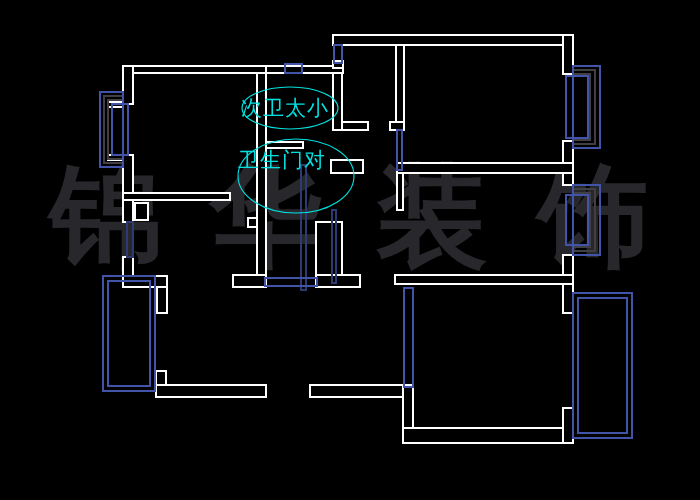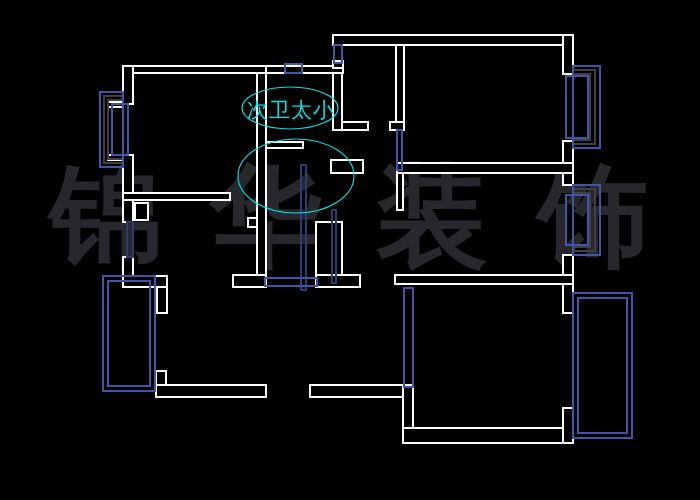--- a/index.html
+++ b/index.html
@@ -11,8 +11,8 @@
          color:#28282c;user-select:none;}
   .wm-0{left:50px;} .wm-1{left:210px;} .wm-2{left:376px;} .wm-3{left:538px;}
   #plan-svg{position:absolute;left:0;top:0;z-index:2;}
-  .annotation{position:absolute;z-index:3;color:#00e2e2;text-align:center;
-         font-size:21px;letter-spacing:1px;line-height:26px;white-space:nowrap;}
+  .annotation{position:absolute;z-index:3;color:#00e2e2;text-align:left;
+         font-size:21px;letter-spacing:1px;line-height:26px;white-space:nowrap;font-family:Liberation Mono, monospace;}
   .ann-0{left:241px;top:97px;width:100px;}
   .ann-1{left:238px;top:149px;width:116px;}
 </style>

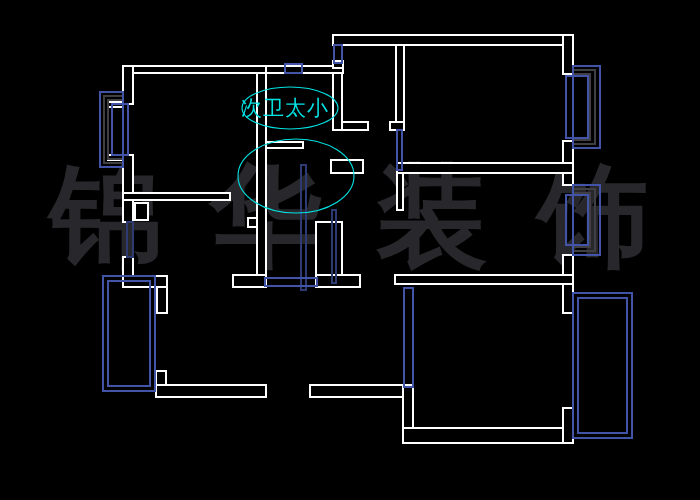--- a/index.html
+++ b/index.html
@@ -100,6 +100,7 @@
   </div>
 
   <div class="annotation ann-1">
+    <div>卫生门对</div>
   </div>
 
 </div>

